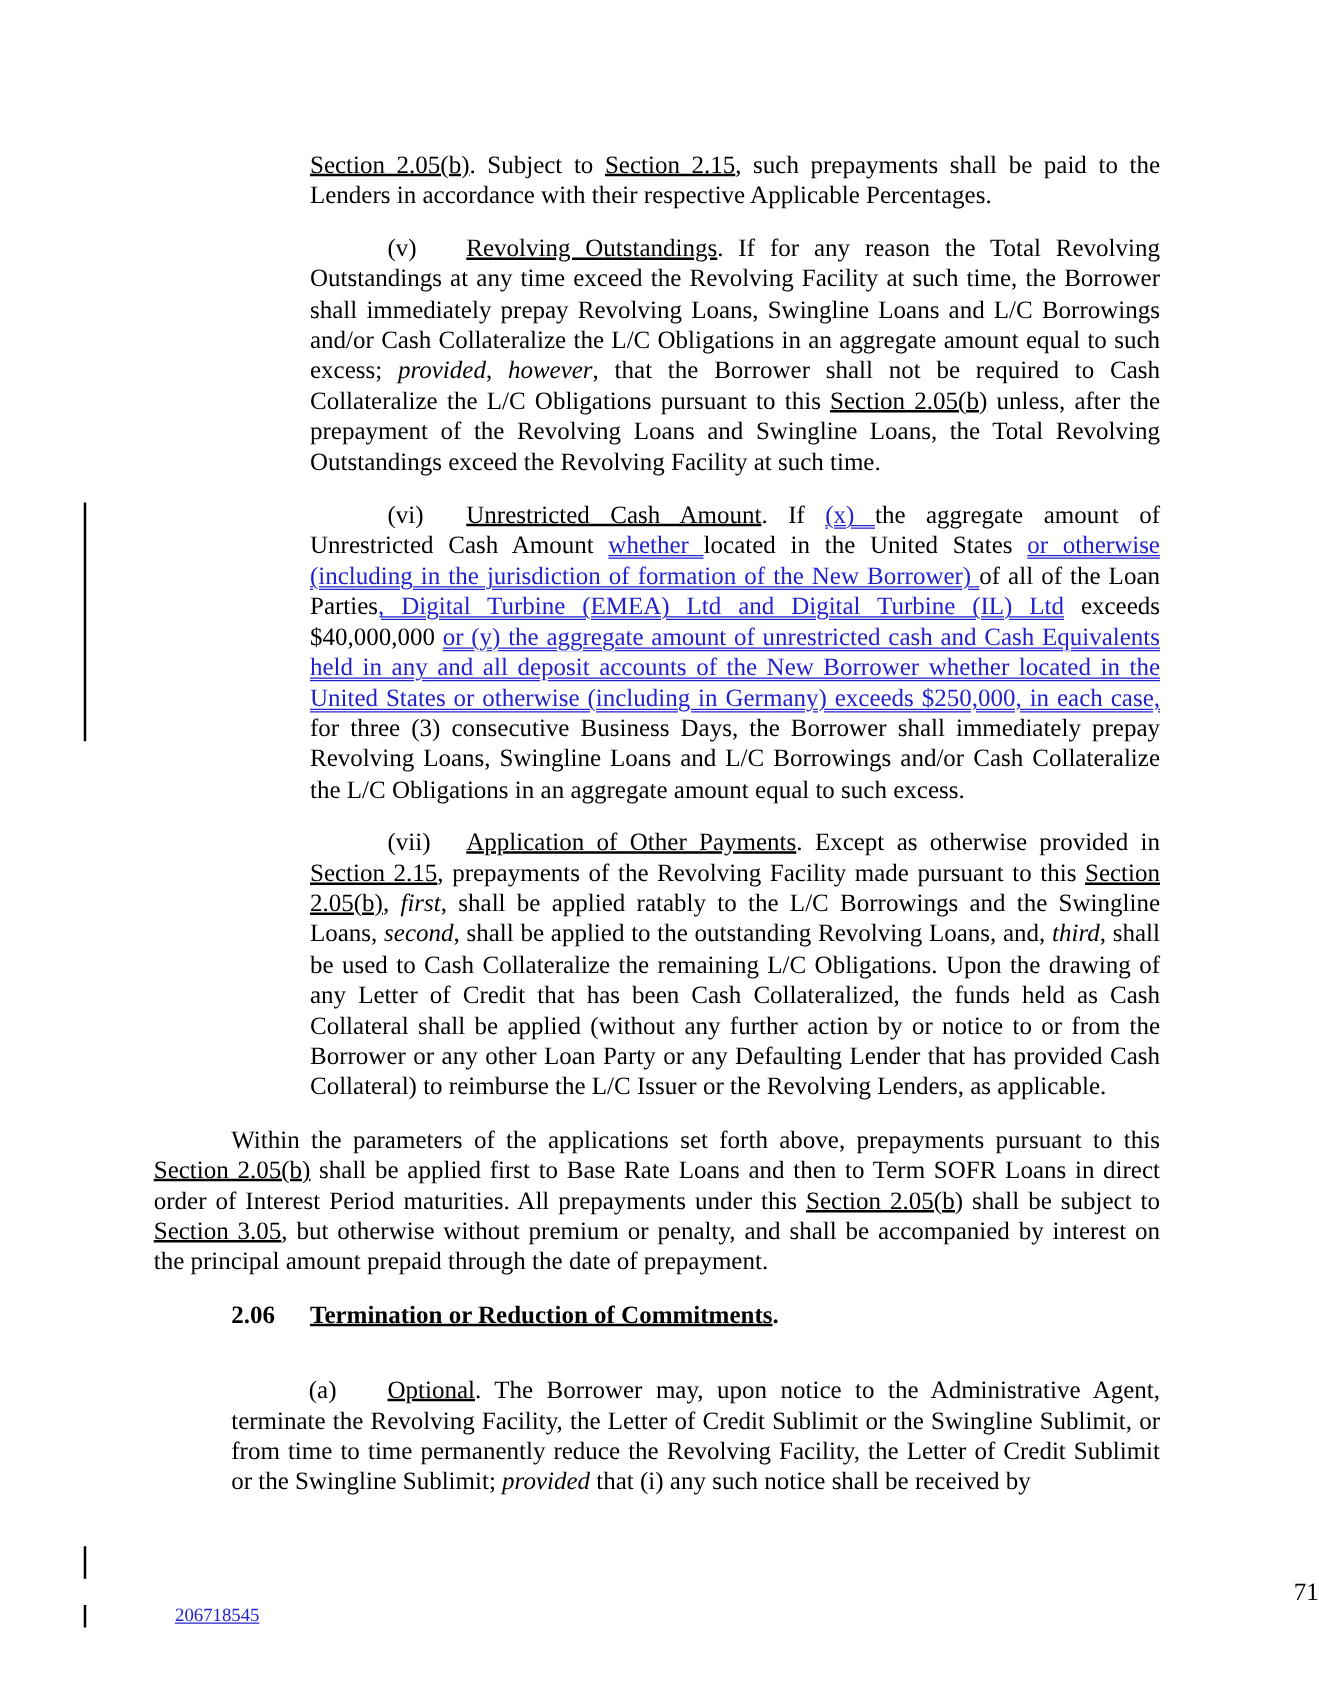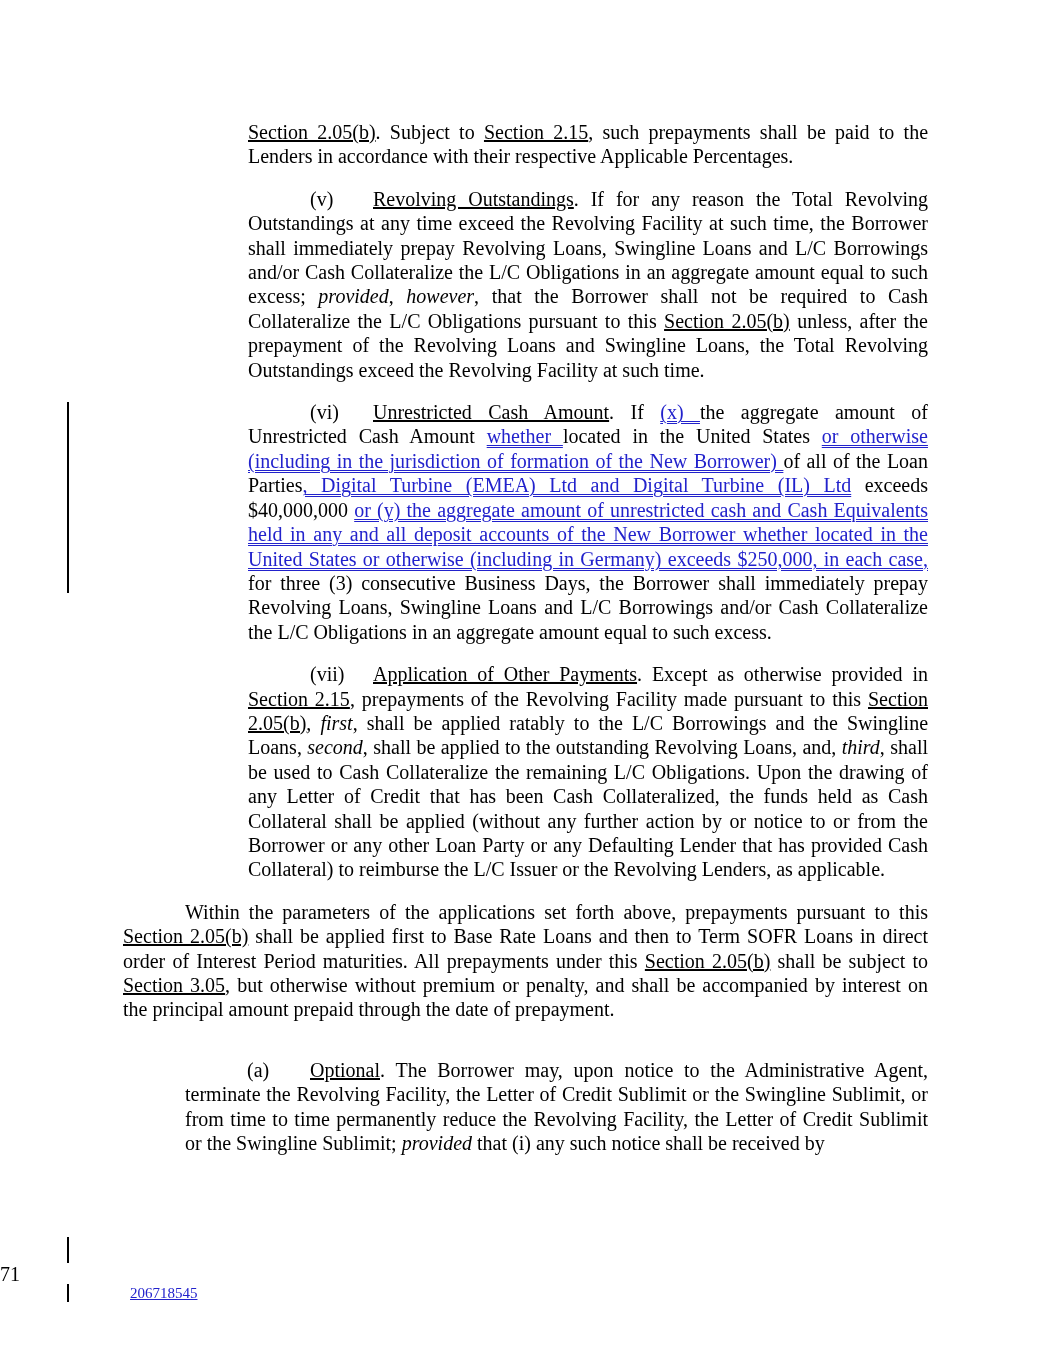--- a/index.html
+++ b/index.html
@@ -88,6 +88,7 @@
 
     <p class="para firstline"><span>Within the parameters of the applications set forth above, prepayments pursuant to this </span><span class="seg-u">Section 2.05(b)</span><span> shall be applied first to Base Rate Loans and then to Term SOFR Loans in direct order of Interest Period maturities. All prepayments under this </span><span class="seg-u">Section 2.05(b)</span><span> shall be subject to </span><span class="seg-u">Section 3.05</span><span>, but otherwise without premium or penalty, and shall be accompanied by interest on the principal amount prepaid through the date of prepayment.</span></p>
 
+    <p class="para heading"><span class="seg-label seg-b">2.06</span><span class="seg-bu">Termination or Reduction of Commitments</span><span class="seg-b">.</span></p>
 
     <p class="para indent1 firstline"><span class="seg-label">(a)</span><span class="seg-u">Optional</span><span>. The Borrower may, upon notice to the Administrative Agent, terminate the Revolving Facility, the Letter of Credit Sublimit or the Swingline Sublimit, or from time to time permanently reduce the Revolving Facility, the Letter of Credit Sublimit or the Swingline Sublimit; </span><span class="seg-i">provided</span><span> that (i) any such notice shall be received by</span></p>
   </main>

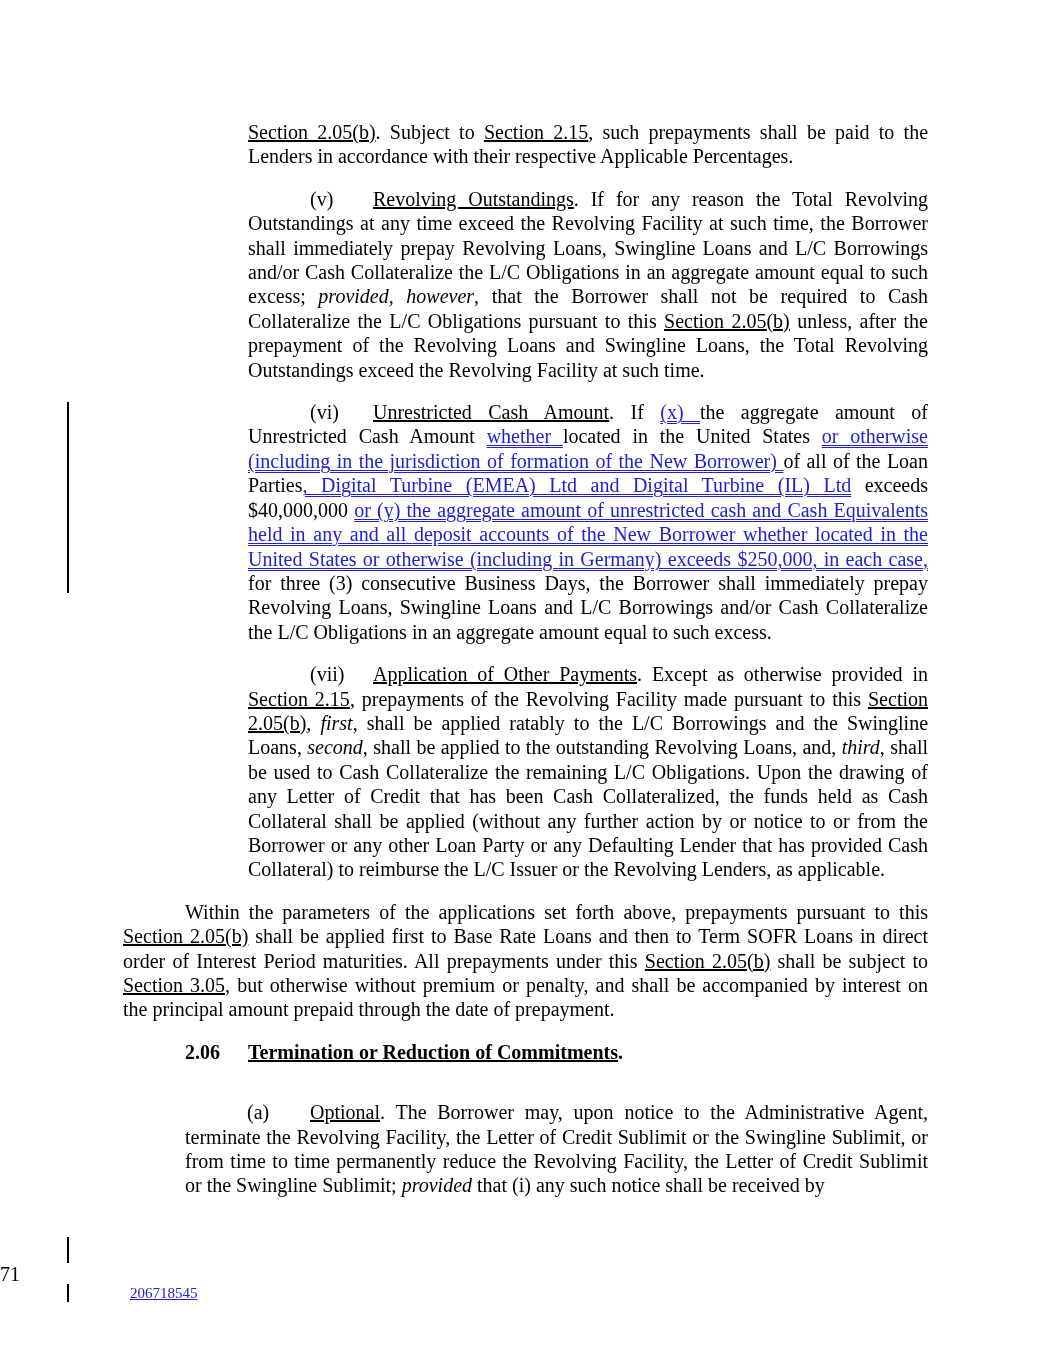--- a/index.html
+++ b/index.html
@@ -53,7 +53,7 @@
     top: 1262px;
     left: 0;
     width: 1055px;
-    text-align: left;
+    text-align: right;
     font-size: 20px;
     line-height: 24px;
   }

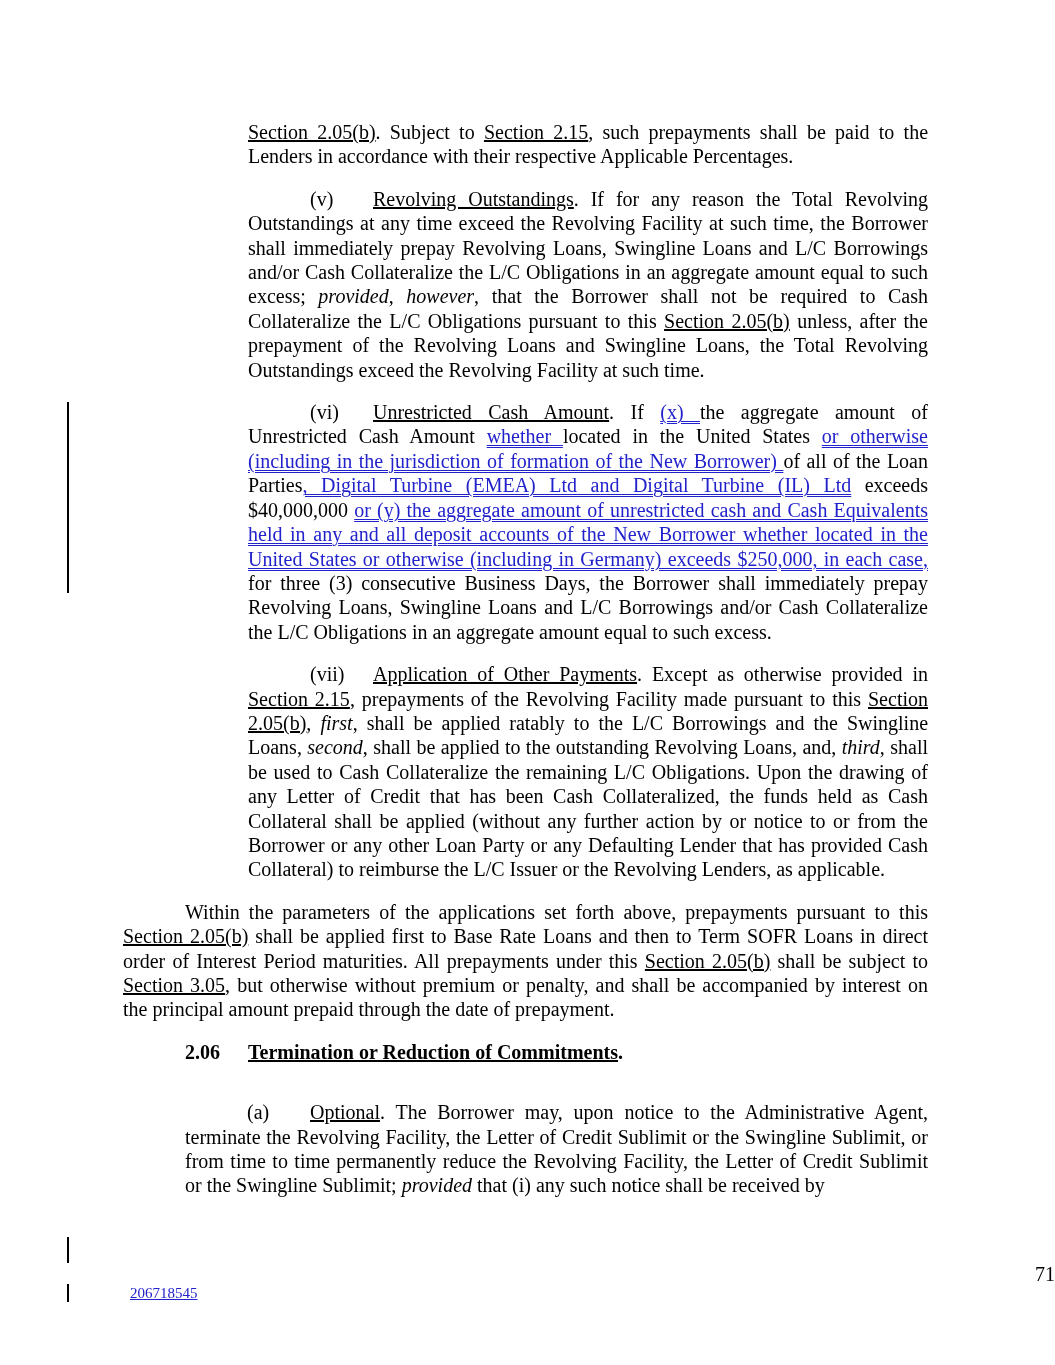--- a/index.html
+++ b/index.html
@@ -60,7 +60,7 @@
   .doc-id {
     position: absolute;
     top: 1285px;
-    left: 130px;
+    left: 140px;
     font-size: 15px;
     line-height: 17px;
     color: var(--ins-color, #2222cc);

